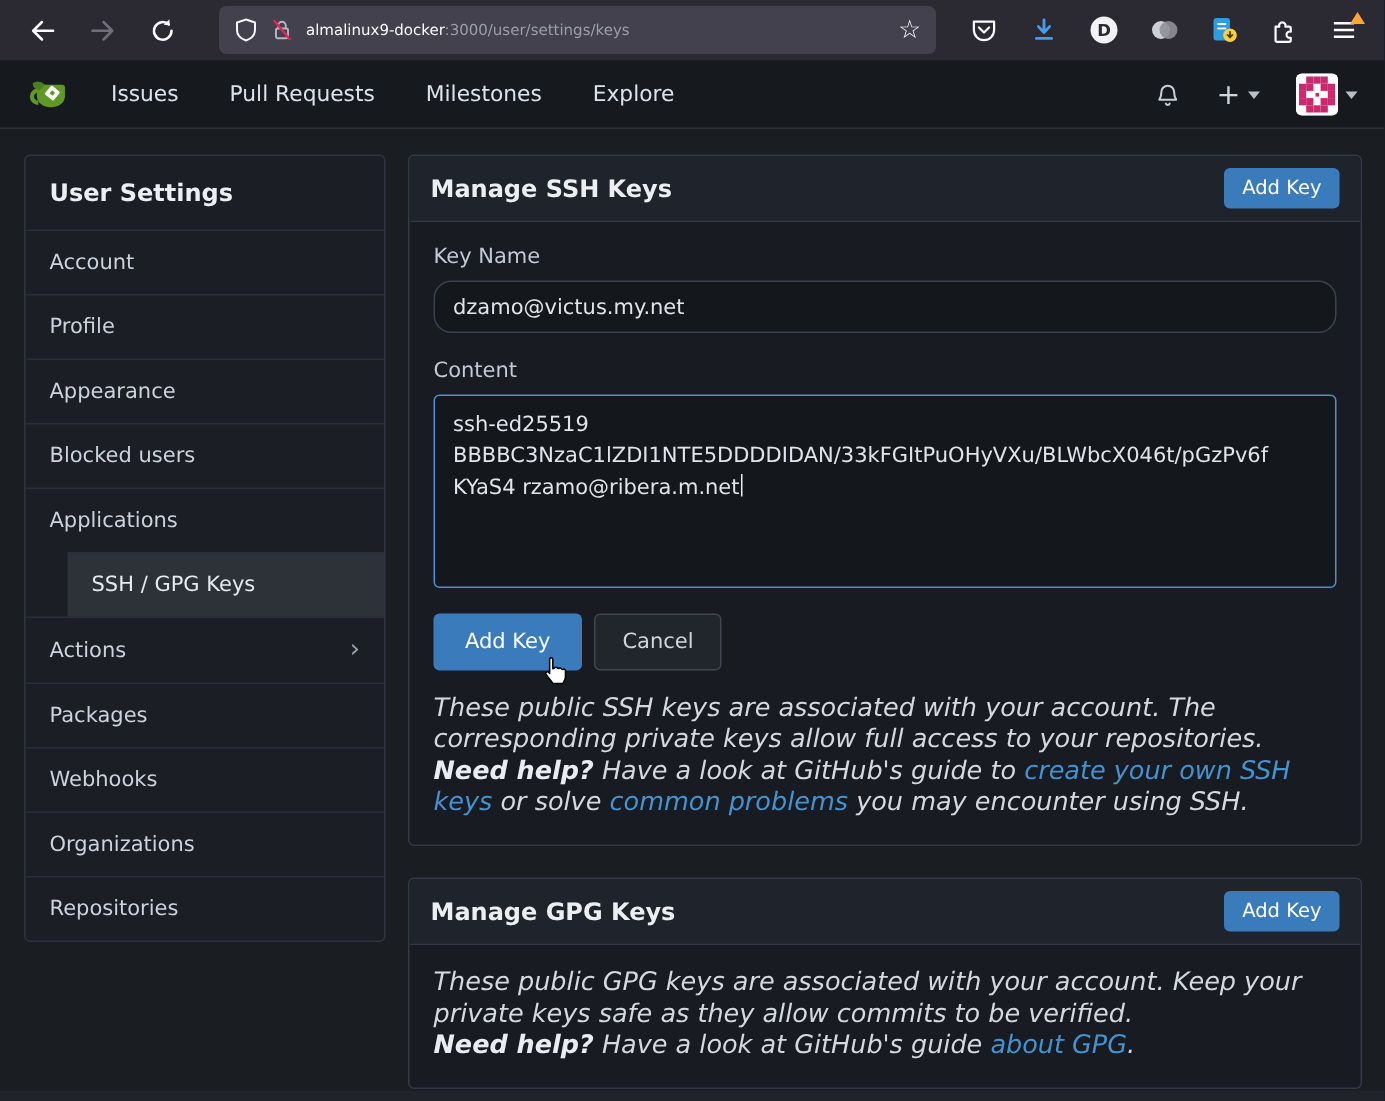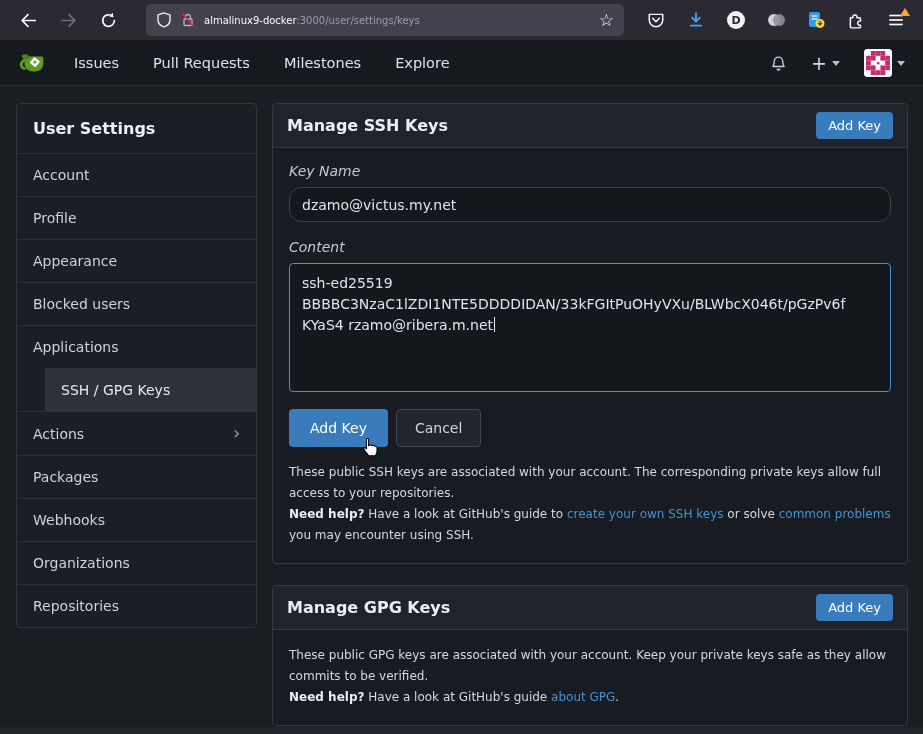--- a/index.html
+++ b/index.html
@@ -46,7 +46,7 @@
   .btn-blue-sm { background:#3a7cbb; color:#fff; font-size:13px; padding:6px 12px; border:none; border-radius:4px; cursor:pointer; font-family:inherit; }
   .panel-body { padding:15px 16px 17px 16px; }
 
-  .field-label { font-size:14px; color:#c3cad1; margin-bottom:8px;font-style:italic; }
+  .field-label { font-size:14px; color:#c3cad1; margin-bottom:8px; }
   .text-input { width:100%; height:35px; background:#14171c; border:1px solid #3a424e; border-radius:12px; color:#dfe5ea; font-size:14px; padding:0 12px; font-family:inherit; }
   .content-label { margin-top:17px; }
   .textarea-box { width:100%; height:129px; background:#14171c; border:1px solid #4b8fd6; border-radius:4px; color:#dfe5ea; font-size:14px; line-height:21px; padding:9px 40px 9px 12px; overflow-wrap:anywhere; cursor:text; }

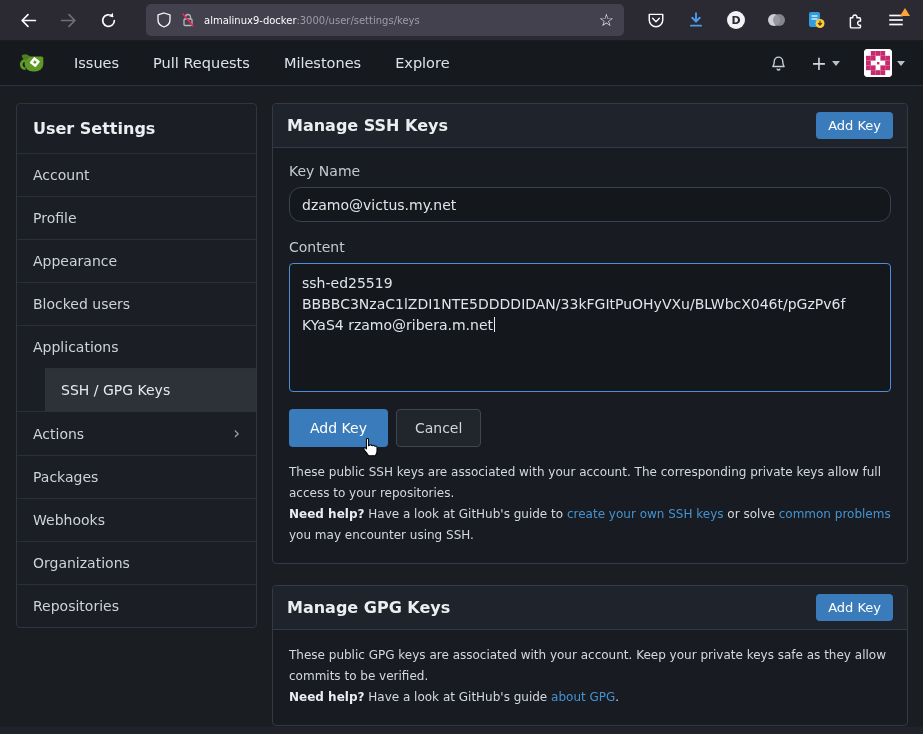--- a/index.html
+++ b/index.html
@@ -56,7 +56,7 @@
   .btn-primary { background:#3a7cbb; color:#fff; font-size:14px; font-weight:500; padding:10px 21px; border:none; border-radius:4px; cursor:pointer; font-family:inherit; }
   .btn-default { background:#21262c; color:#d0d6dc; font-size:14px; font-weight:500; padding:10px 18px; border:1px solid #3f4652; border-radius:4px; cursor:pointer; font-family:inherit; }
 
-  .help { margin-top:15px; font-size:12px; line-height:21px; color:#d3d9df; }
+  .help { margin-top:15px; font-size:17px; line-height:21px; color:#d3d9df;font-style:italic; }
   .help b { color:#e9edf1; }
   .help a { color:#4493d0; text-decoration:none; cursor:pointer; }
 

